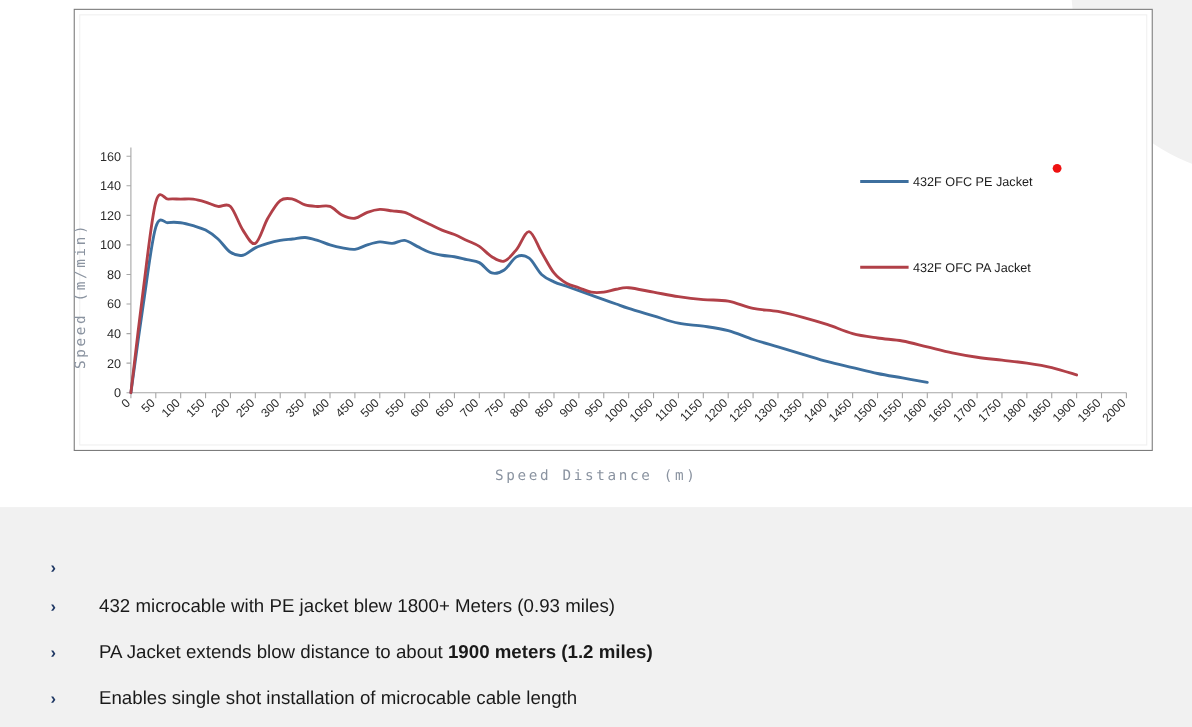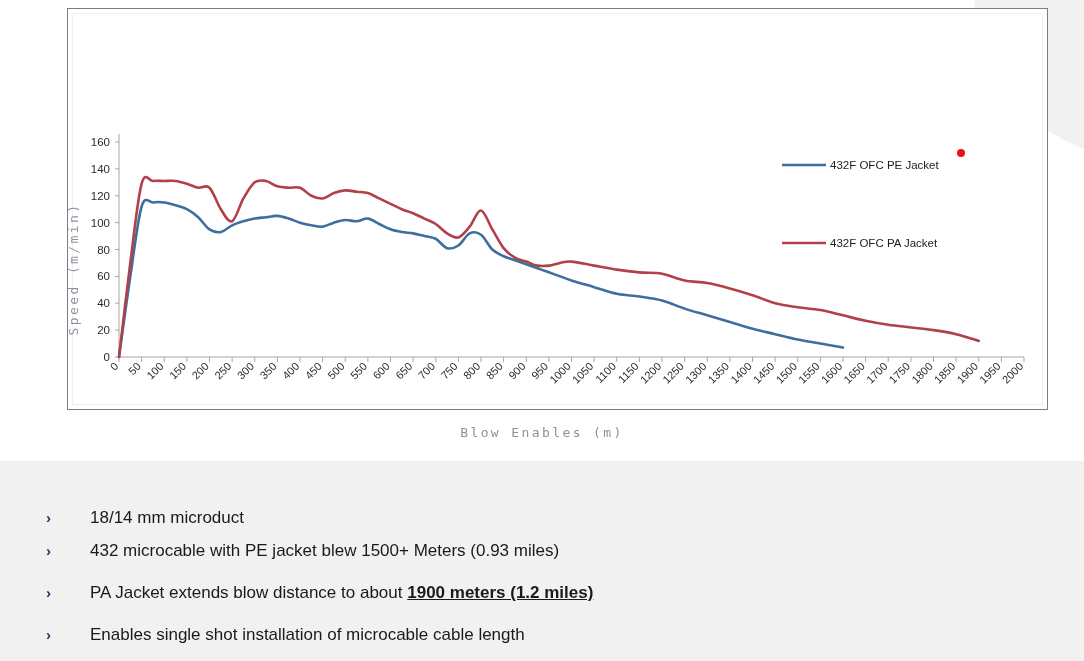--- a/index.html
+++ b/index.html
@@ -283,7 +283,7 @@
   <div id="cursor-dot"></div>
 </div>
 
-<div id="x-axis-title">Blow Enables (m)</div>
+<div id="x-axis-title">Speed Distance (m)</div>
 
 <div id="bullets-panel">
     <div class="bullet-row" style="top: 47px;">

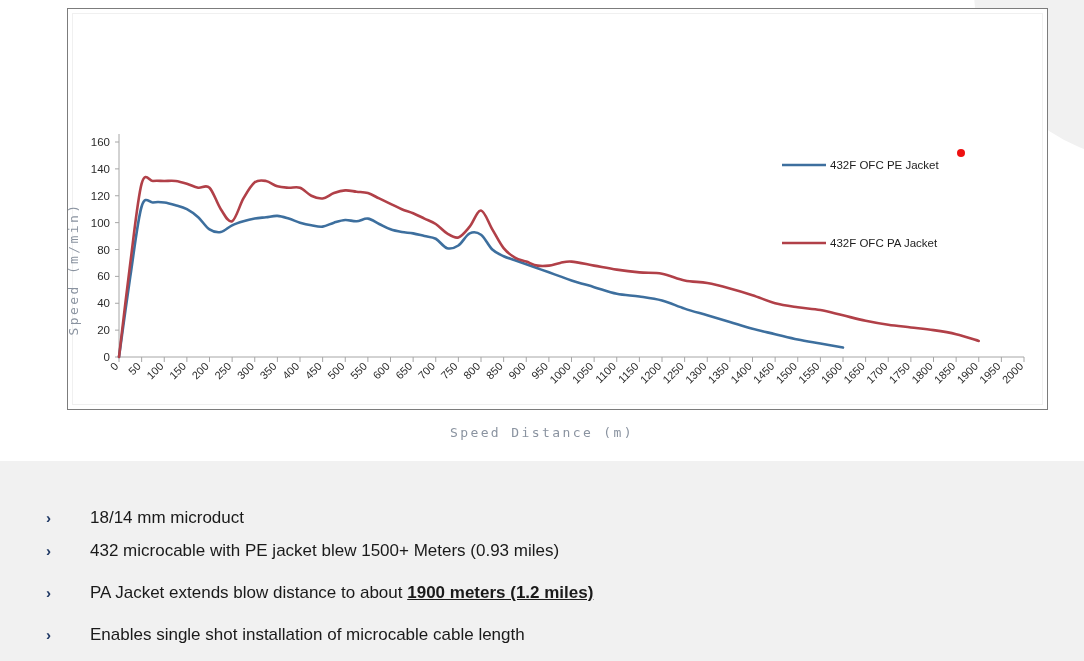--- a/index.html
+++ b/index.html
@@ -288,7 +288,6 @@
 <div id="bullets-panel">
     <div class="bullet-row" style="top: 47px;">
       <span class="bullet-marker">›</span>
-      <span class="bullet-text">18/14 mm microduct</span>
     </div>
     <div class="bullet-row" style="top: 80px;">
       <span class="bullet-marker">›</span>

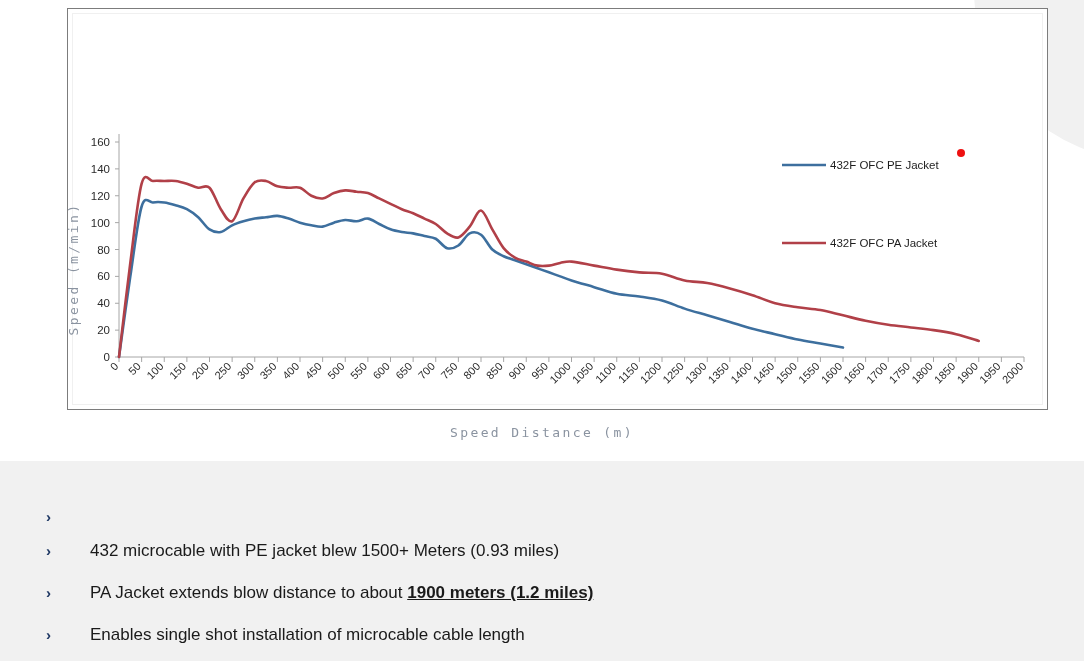--- a/index.html
+++ b/index.html
@@ -291,7 +291,7 @@
     </div>
     <div class="bullet-row" style="top: 80px;">
       <span class="bullet-marker">›</span>
-      <span class="bullet-text">432 microcable with PE jacket blew 1500+ Meters (0.93 miles)</span>
+      <span class="bullet-text">432 microcable with PE jacket blew 1800+ Meters (0.93 miles)</span>
     </div>
     <div class="bullet-row" style="top: 122px;">
       <span class="bullet-marker">›</span>

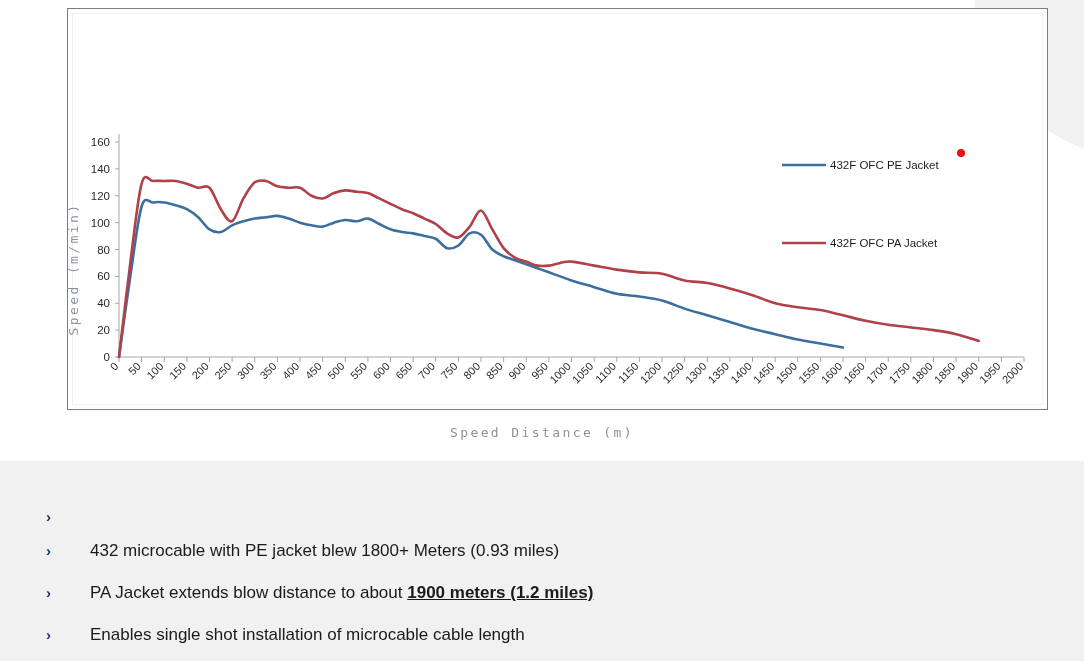--- a/index.html
+++ b/index.html
@@ -147,7 +147,7 @@
     font-family: "Liberation Sans", sans-serif;
     white-space: nowrap;
   }
-  .bullet-text b { font-weight: bold; text-decoration: underline; }
+  .bullet-text b { font-weight: bold; }
 </style>
 </head>
 <body>

